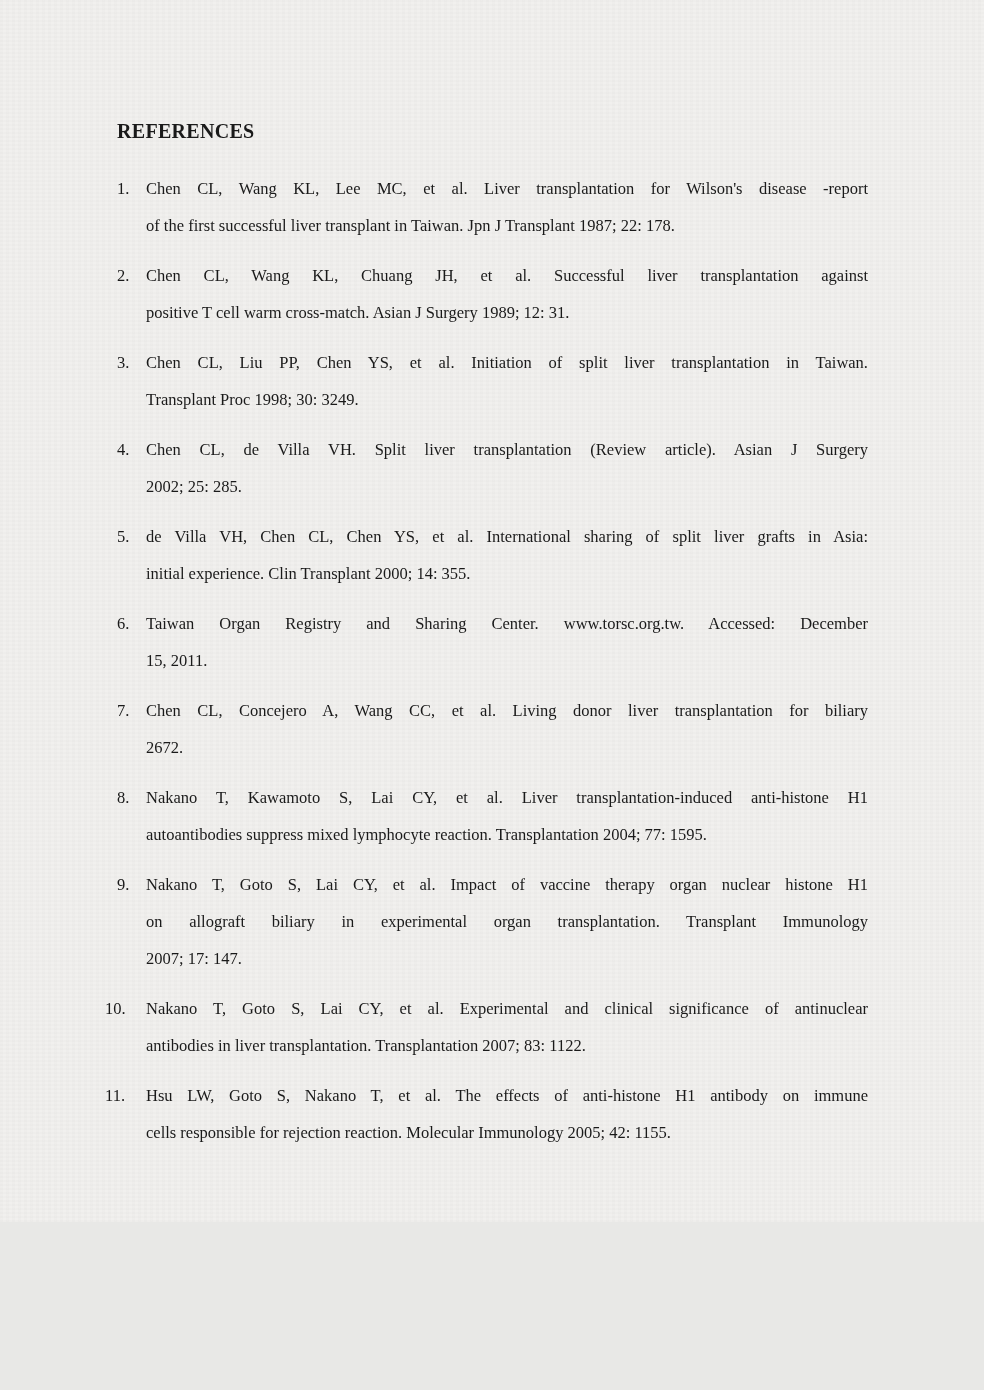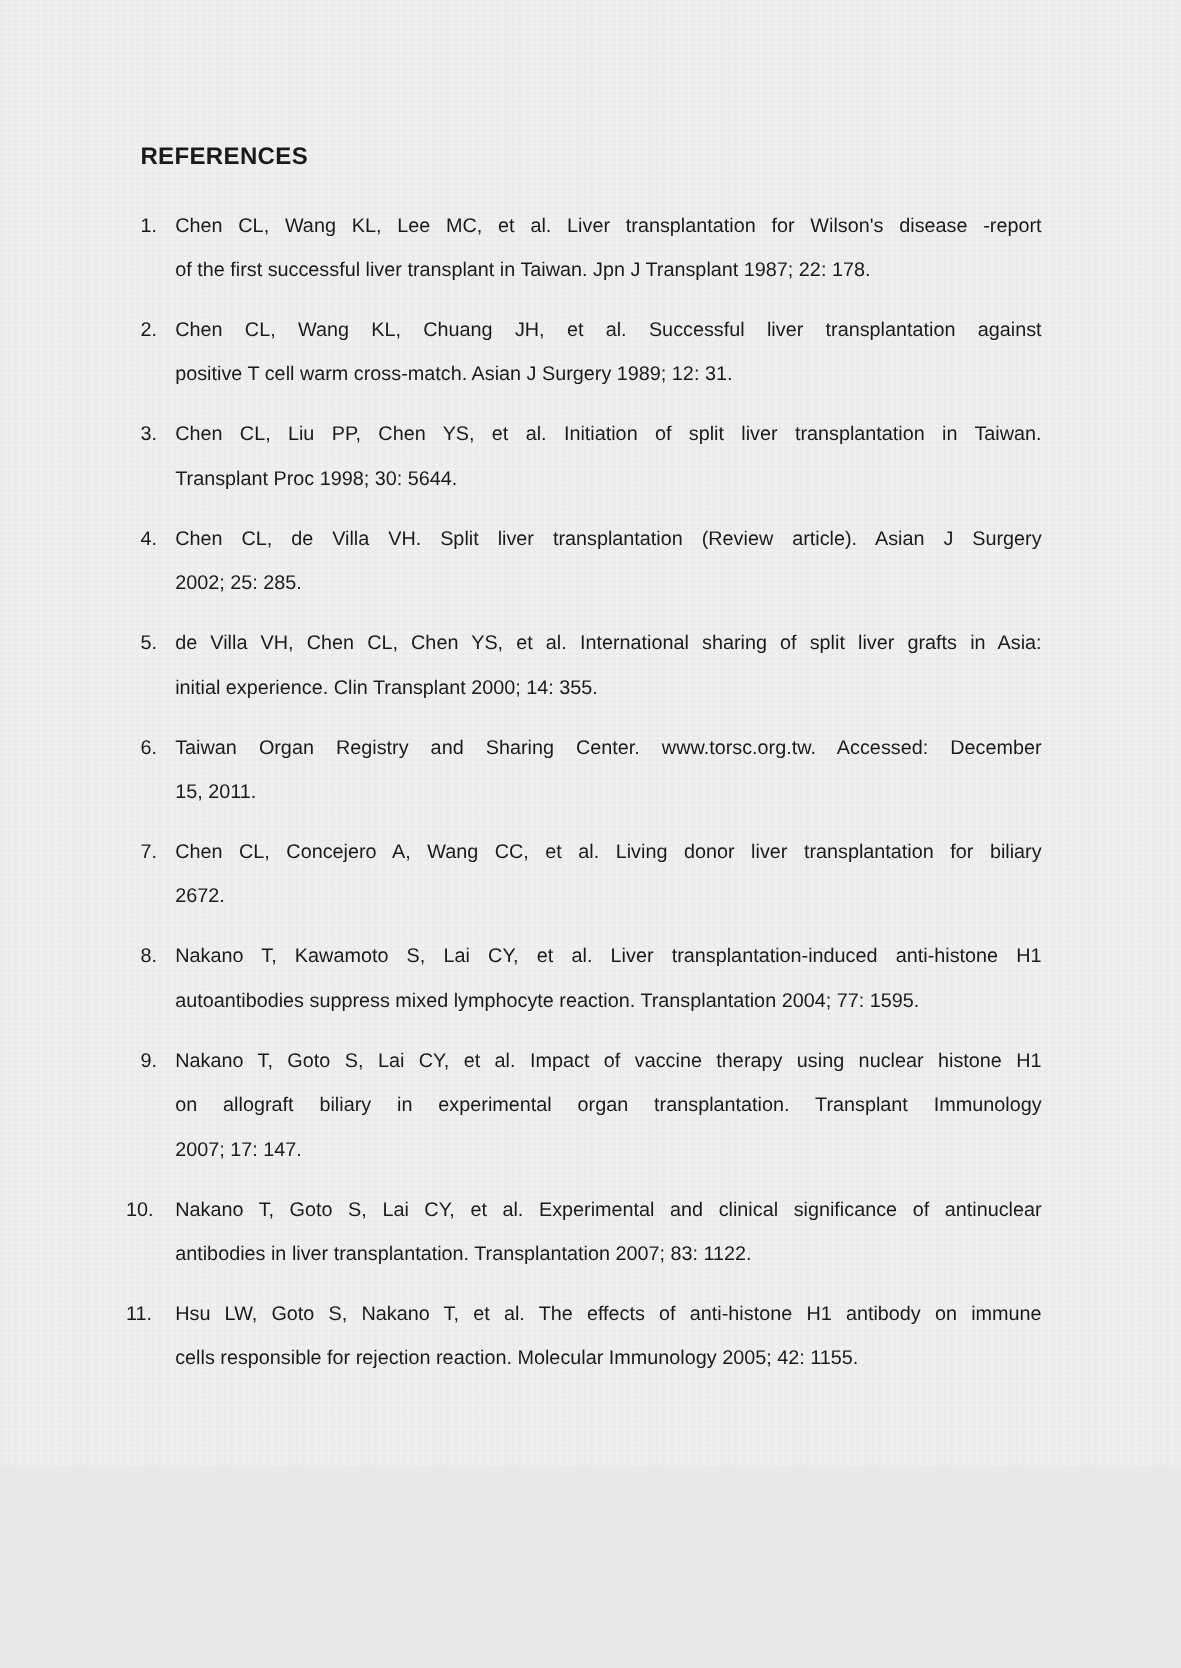--- a/index.html
+++ b/index.html
@@ -17,7 +17,7 @@
       repeating-linear-gradient(0deg, rgba(0,0,0,0.012) 0 2px, rgba(255,255,255,0.01) 2px 4px),
       repeating-linear-gradient(90deg, rgba(0,0,0,0.010) 0 3px, rgba(255,255,255,0.012) 3px 6px);
     color: #1a1a1a;
-    font-family: Liberation Sans, sans-serif;
+    font-family: Liberation Serif, serif;
     overflow: hidden;
   }
   .content {

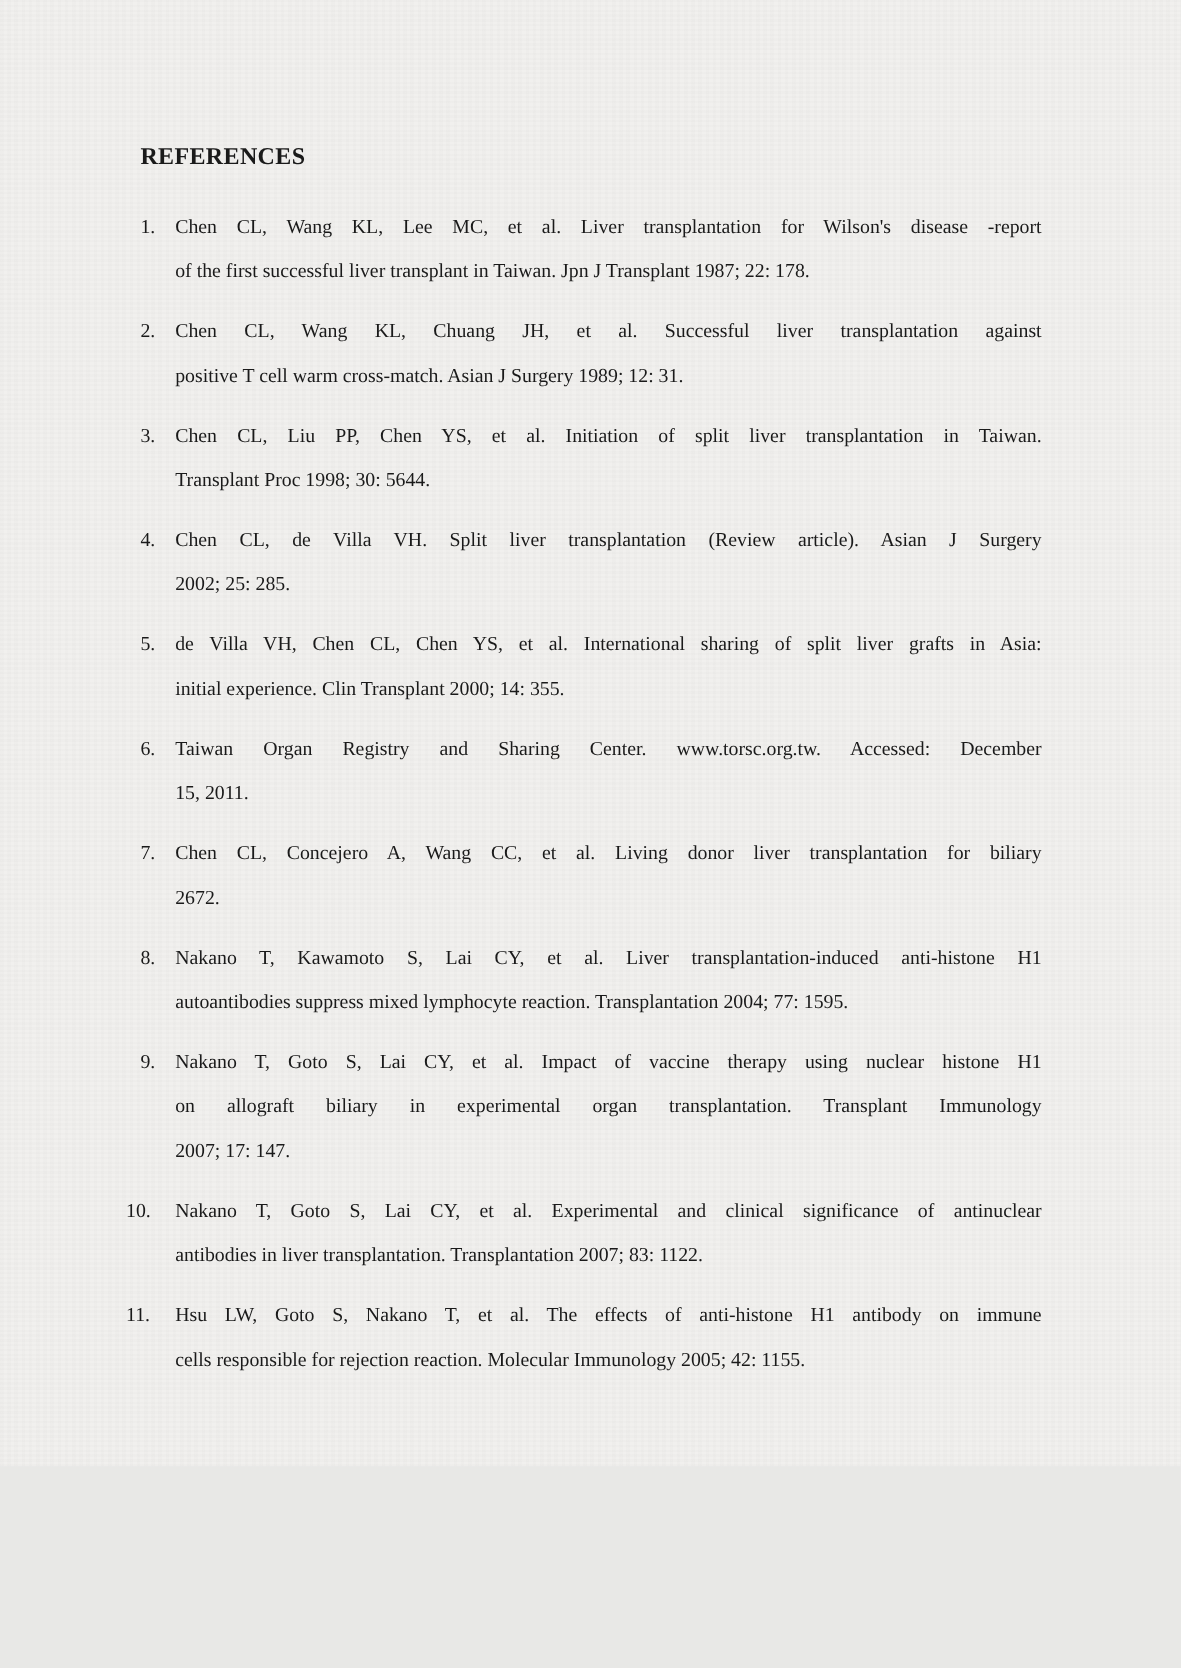--- a/index.html
+++ b/index.html
@@ -90,7 +90,7 @@
 
   <li class="ref-item">
     <span class="ref-num">3.</span>
-    <span class="ref-text"><div class="ref-line">Chen CL, Liu PP, Chen YS, et al. Initiation of split liver transplantation in Taiwan.</div><div class="ref-line last">Transplant Proc 1998; 30: 5644.</div></span>
+    <span class="ref-text"><div class="ref-line">Chen CL, Liu PP, Chen YS, et al. Initiation of split liver transplantation in Taiwan.</div><div class="ref-line last">Transplant Proc 1998; 30: 3249.</div></span>
   </li>
 
   <li class="ref-item">

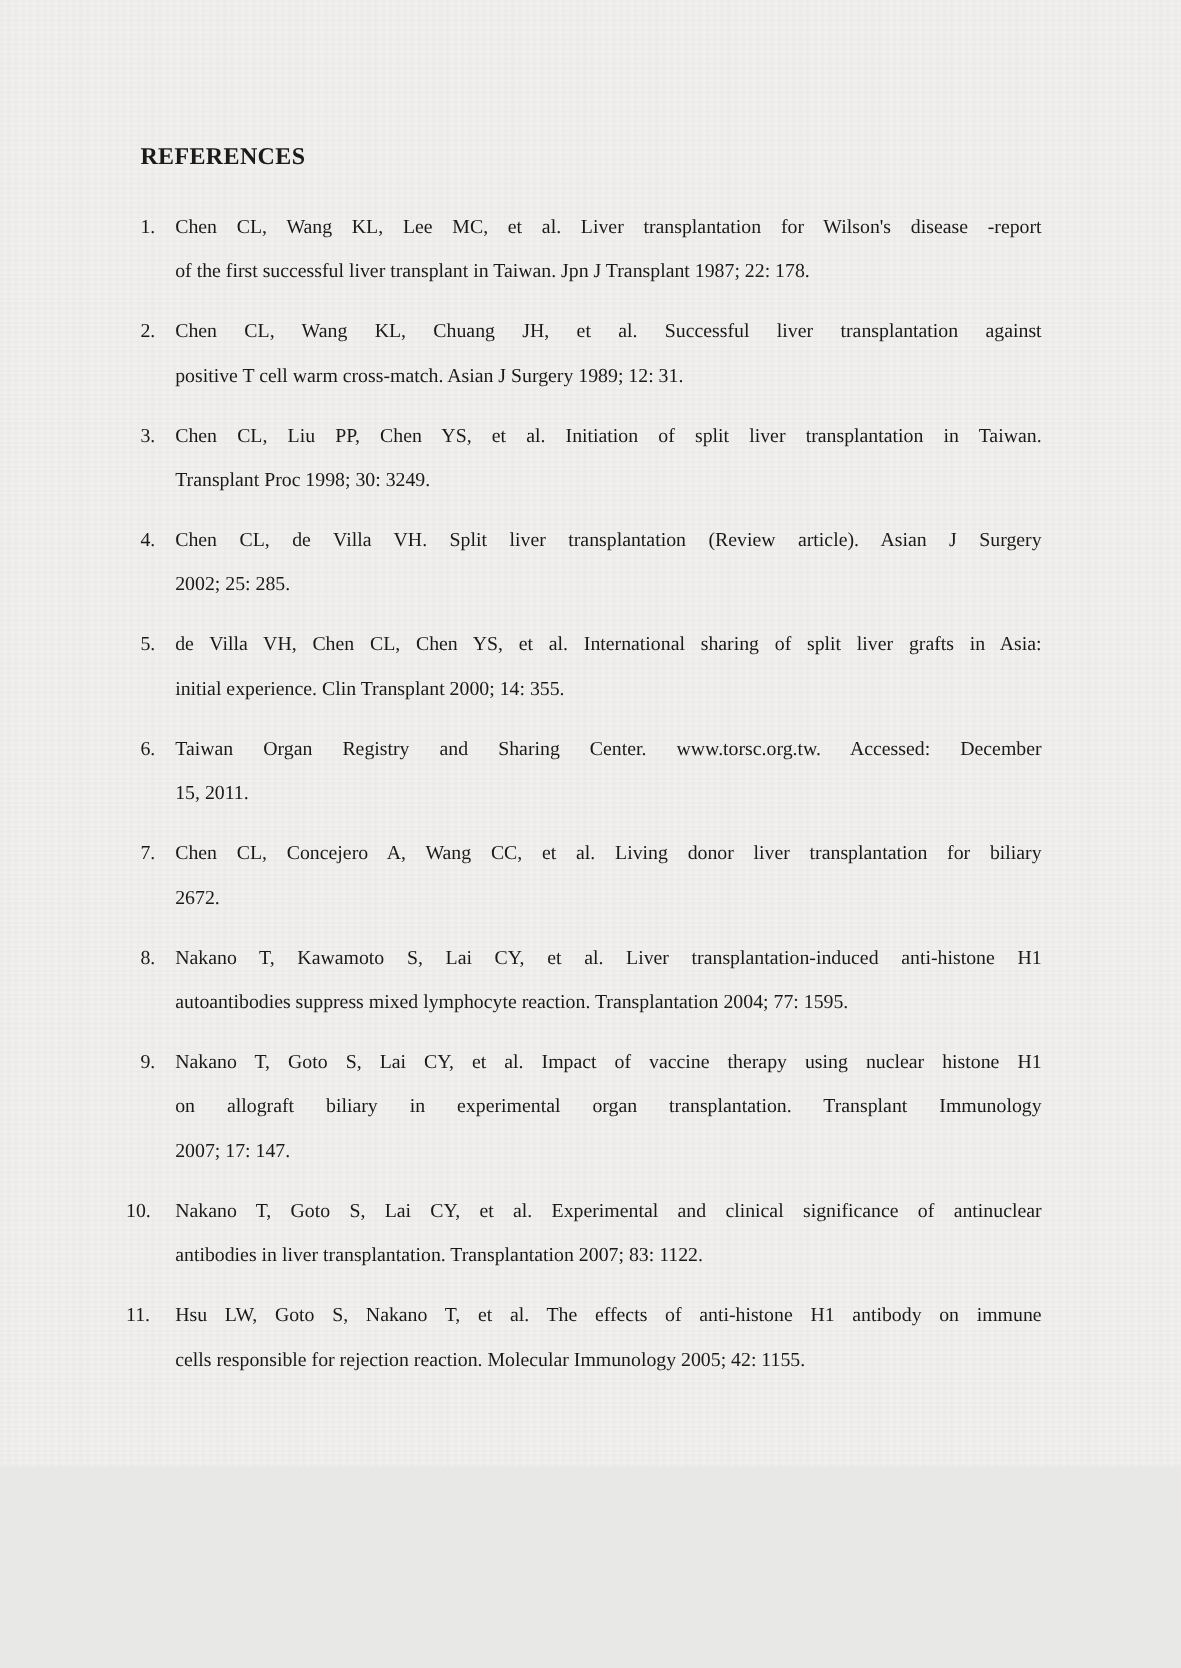--- a/index.html
+++ b/index.html
@@ -120,7 +120,7 @@
 
   <li class="ref-item">
     <span class="ref-num">9.</span>
-    <span class="ref-text"><div class="ref-line">Nakano T, Goto S, Lai CY, et al. Impact of vaccine therapy using nuclear histone H1</div><div class="ref-line">on allograft biliary in experimental organ transplantation. Transplant Immunology</div><div class="ref-line last">2007; 17: 147.</div></span>
+    <span class="ref-text"><div class="ref-line">Nakano T, Goto S, Lai CY, et al. Impact of vaccine therapy organ nuclear histone H1</div><div class="ref-line">on allograft biliary in experimental organ transplantation. Transplant Immunology</div><div class="ref-line last">2007; 17: 147.</div></span>
   </li>
 
   <li class="ref-item">

